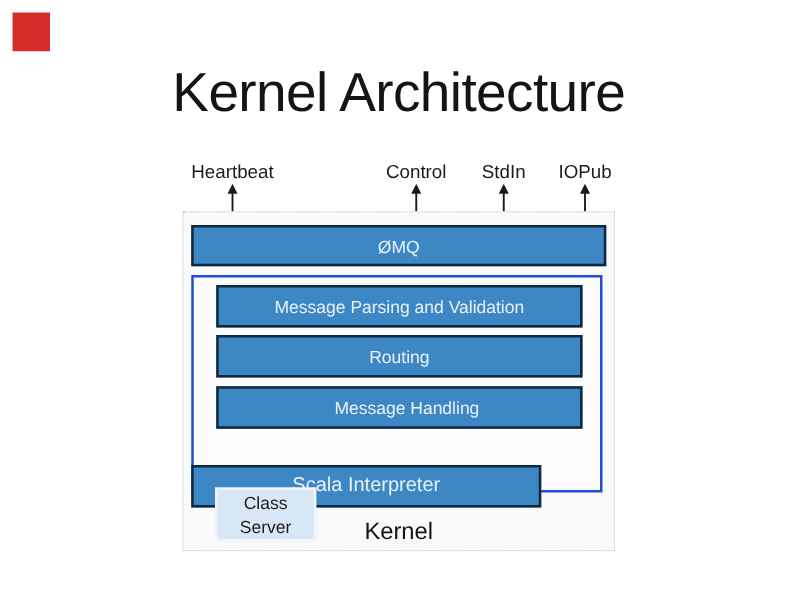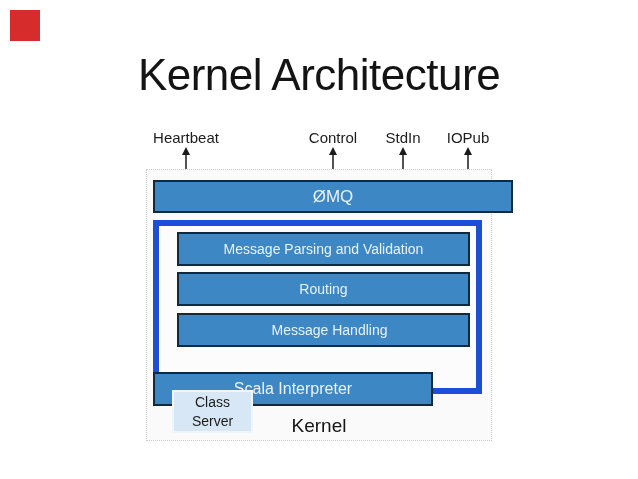--- a/index.html
+++ b/index.html
@@ -73,7 +73,7 @@
     justify-content: center;
     color: var(--bar-text, #eaf2fa);
   }
-  .zmq   { left: 6px;  top: 10px;  width: 360px; height: 33px; font-size: 17px; }
+  .zmq   { left: 6px;  top: 10px;  width: 332px; height: 33px; font-size: 14px; }
   .scala { left: 6px;  top: 202px; width: 280px; height: 34px; font-size: 16px; }
 
   .akka-box {

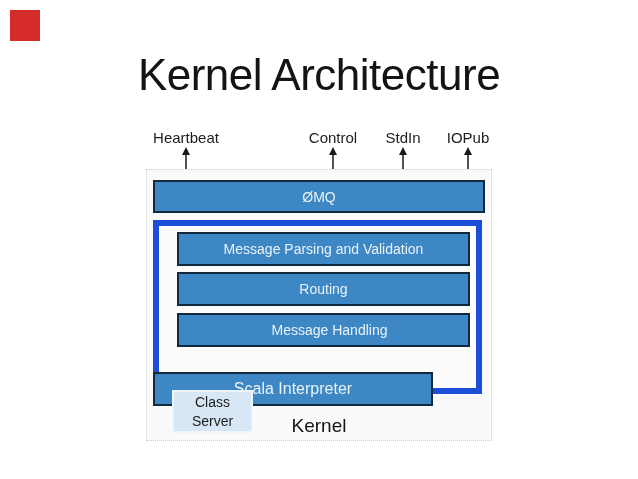--- a/index.html
+++ b/index.html
@@ -81,7 +81,7 @@
     left: 6px; top: 50px;
     width: 329px; height: 174px;
     background: #fcfcfc;
-    border: 6px solid #1d4ed8;
+    border: 2px solid #1d4ed8;
     box-sizing: border-box;
   }
   .layer { left: 18px; width: 293px; height: 34px; font-size: 14px; }

